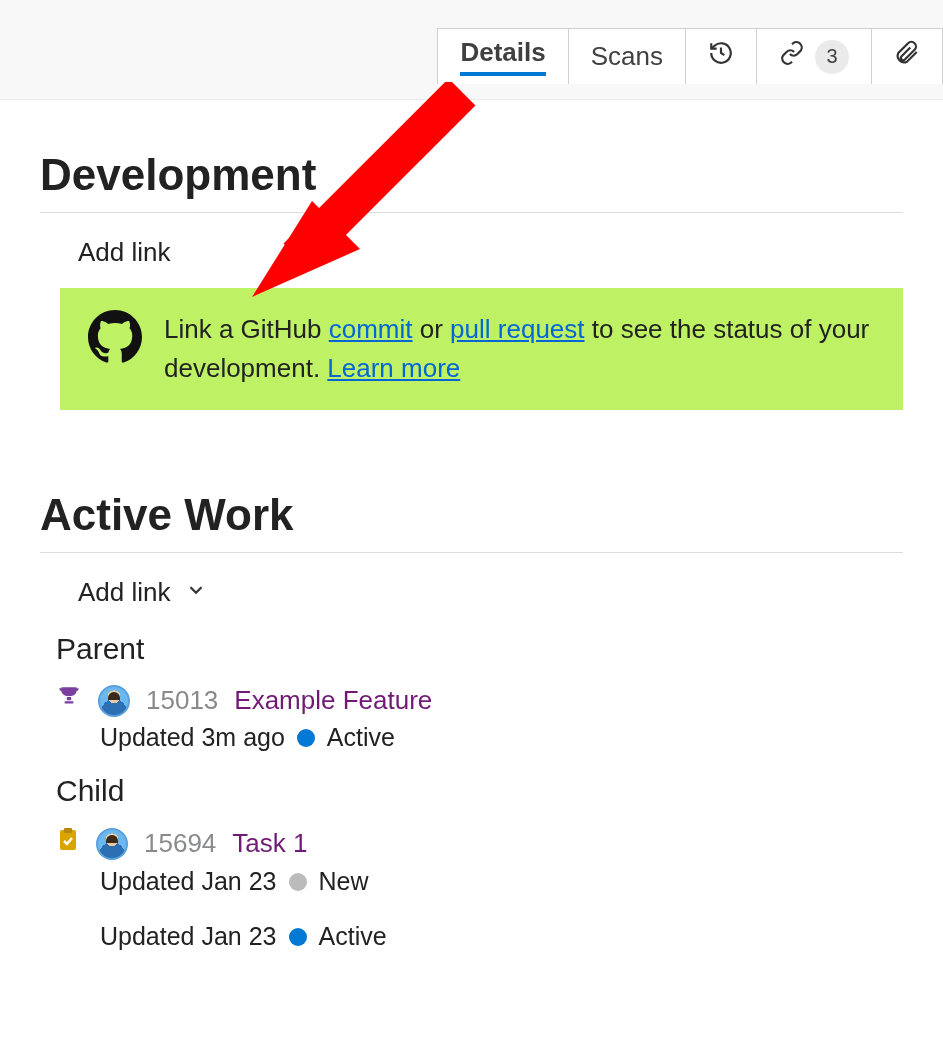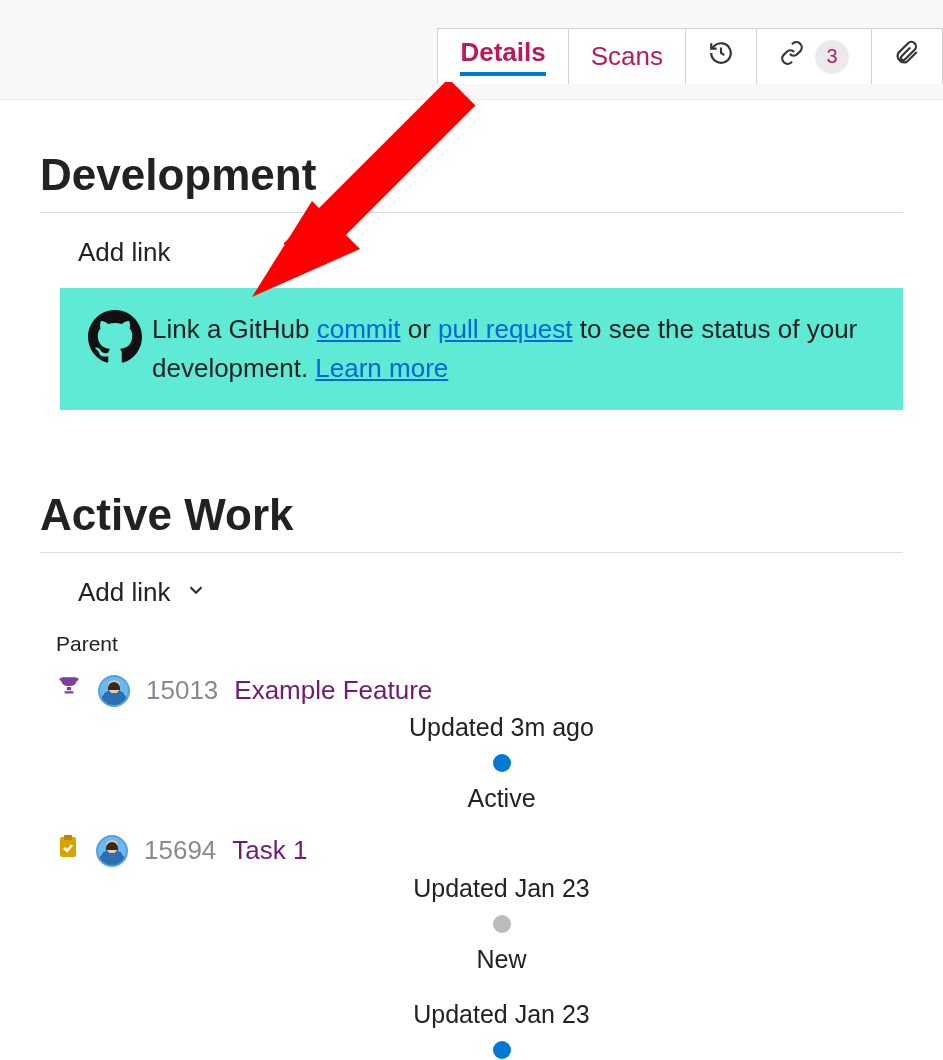--- a/index.html
+++ b/index.html
@@ -26,7 +26,7 @@
     justify-content: center;
     padding: 0 22px;
     font-size: 26px;
-    color: #be185d;
+    color: #404040;
     margin-left: -1px;
     cursor: pointer;
     gap: 10px;

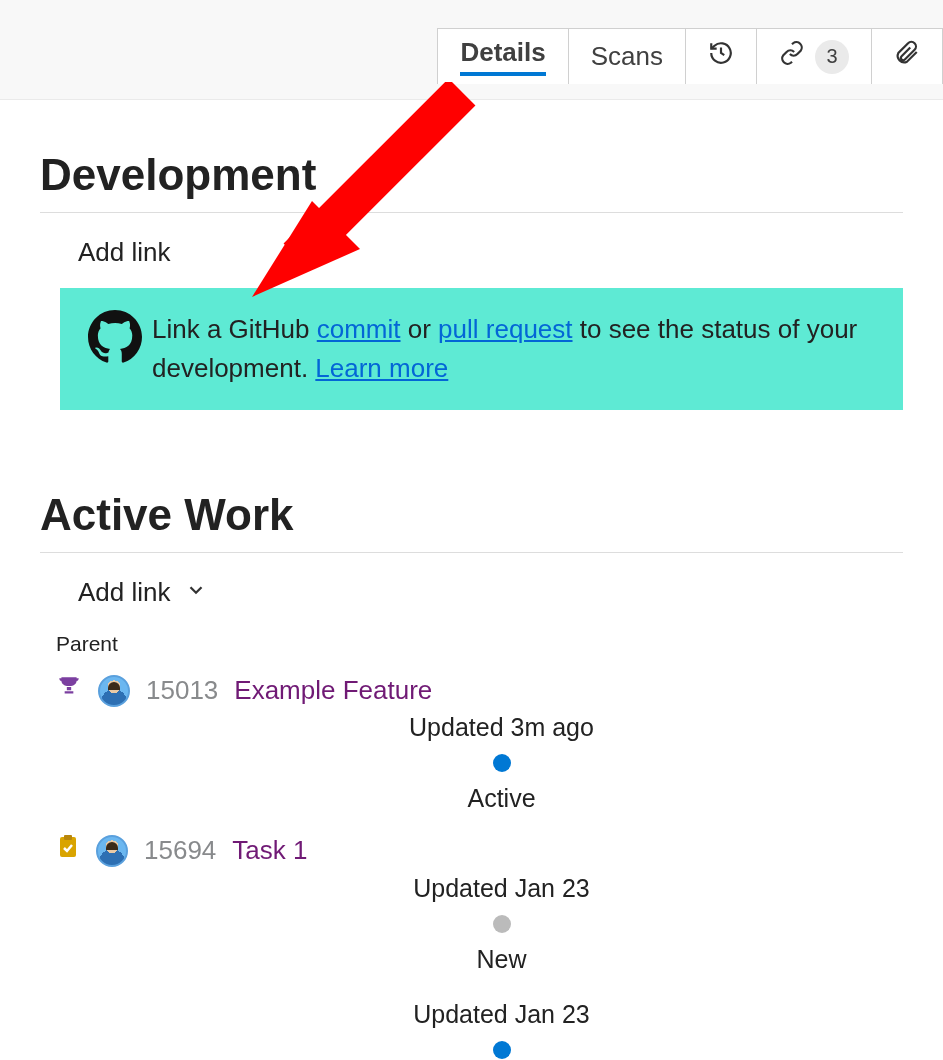--- a/index.html
+++ b/index.html
@@ -49,11 +49,11 @@
   .dropdown-subheading { font-size: 26px; font-weight: 400; margin: 20px 0 24px 38px; display: flex; align-items: center; gap: 14px; cursor: pointer;}
 
   .gh-box {
-    background: #5eead4;
+    background: #bef264;
     padding: 22px 28px;
     margin: 0 0 0 20px;
     display: flex;
-    gap: 10px;
+    gap: 22px;
     font-size: 26px;
     line-height: 1.5;
   }

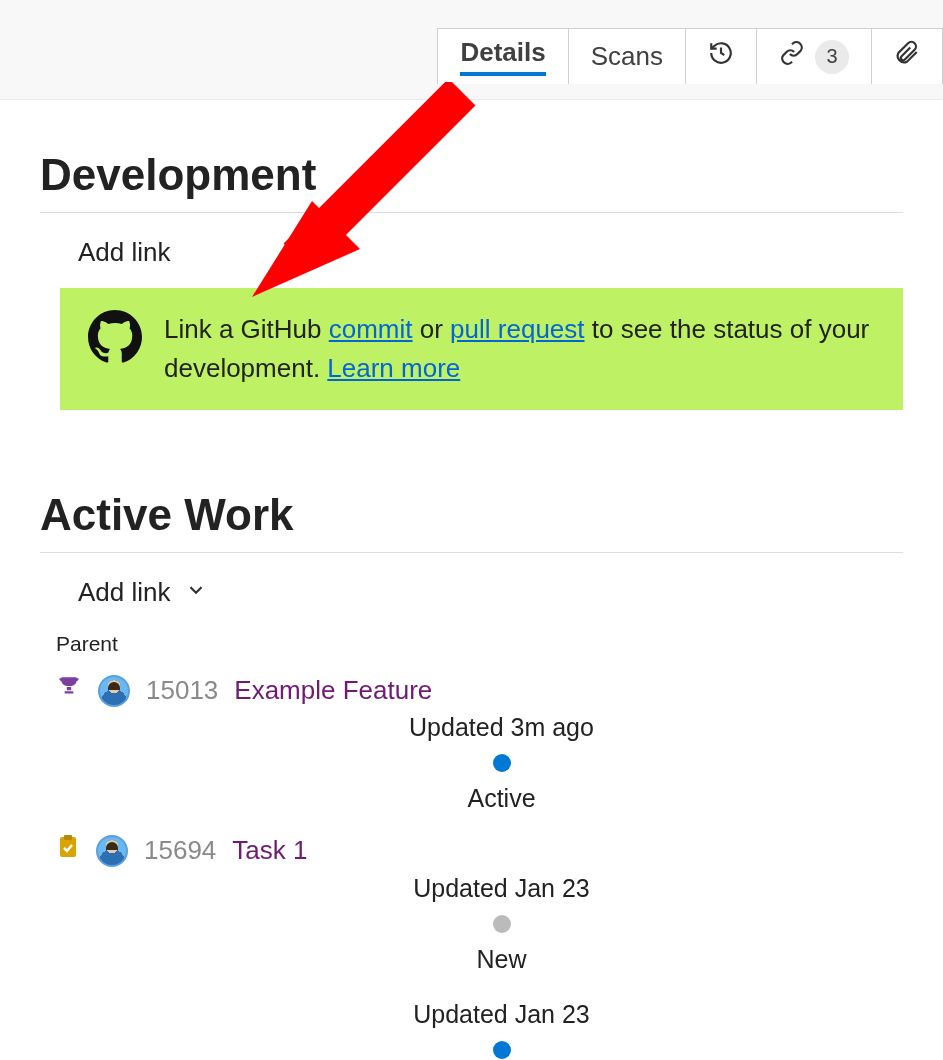--- a/index.html
+++ b/index.html
@@ -61,7 +61,7 @@
   a.link { color: #0366d6; text-decoration: underline; cursor: pointer; }
 
   
-  .group-label { font-size: 21px; margin: 8px 0 12px 16px; }
+  .group-label { font-size: 30px; margin: 8px 0 12px 16px; }
   .work-item { margin: 0 0 0 16px; padding: 6px 0 14px 0; }
   .wi-row1 { display: flex; align-items: center; gap: 16px; font-size: 26px; }
   .wi-id { color: #888a8c; }

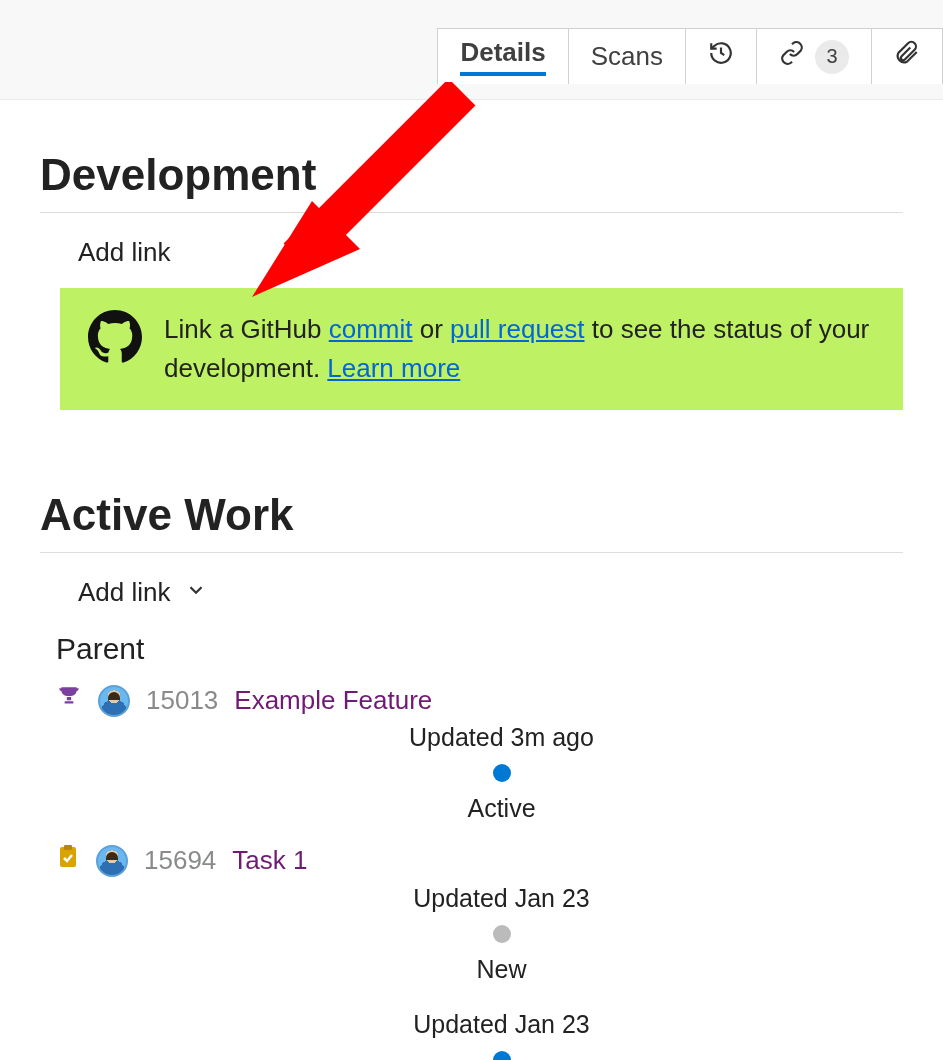--- a/index.html
+++ b/index.html
@@ -66,7 +66,7 @@
   .wi-row1 { display: flex; align-items: center; gap: 16px; font-size: 26px; }
   .wi-id { color: #888a8c; }
   .wi-title { color: #701a75; cursor: pointer; }
-  .wi-row2 { margin: 6px 0 0 44px; font-size: 25px; display: flex; align-items: center; gap: 12px; flex-direction: column; }
+  .wi-row2 { margin: 6px 0 0 44px; font-size: 25px; display: flex; align-items: center; gap: 12px; }
   .state-dot { width: 18px; height: 18px; border-radius: 50%; display: inline-block; }
   .state-active { background: #0078d4; }
   .state-new { background: #bbb; }

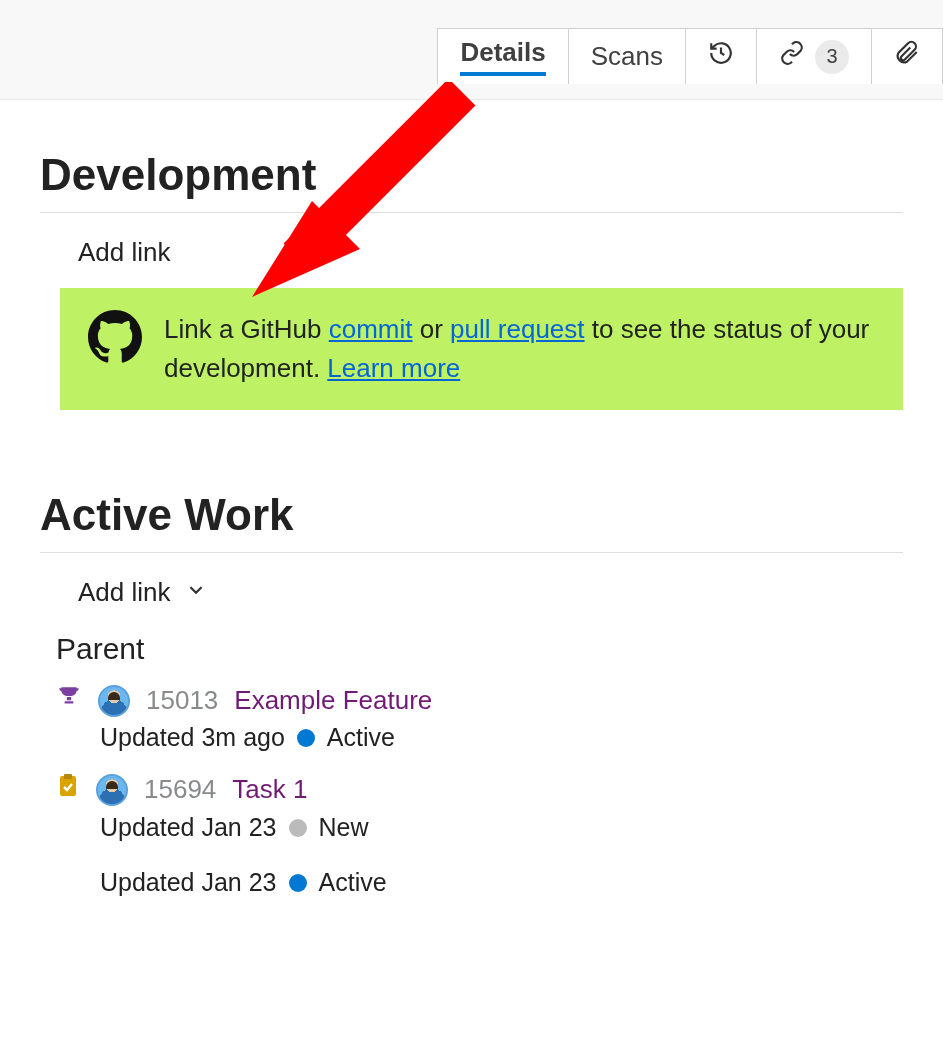--- a/index.html
+++ b/index.html
@@ -190,6 +190,7 @@
           <span>Active</span>
         </div>
       </div>
+      <div class="group-label">Child</div>
       <div class="work-item">
         <div class="wi-row1">
           <span><svg class="clipboard-svg" viewBox="0 0 24 24">

